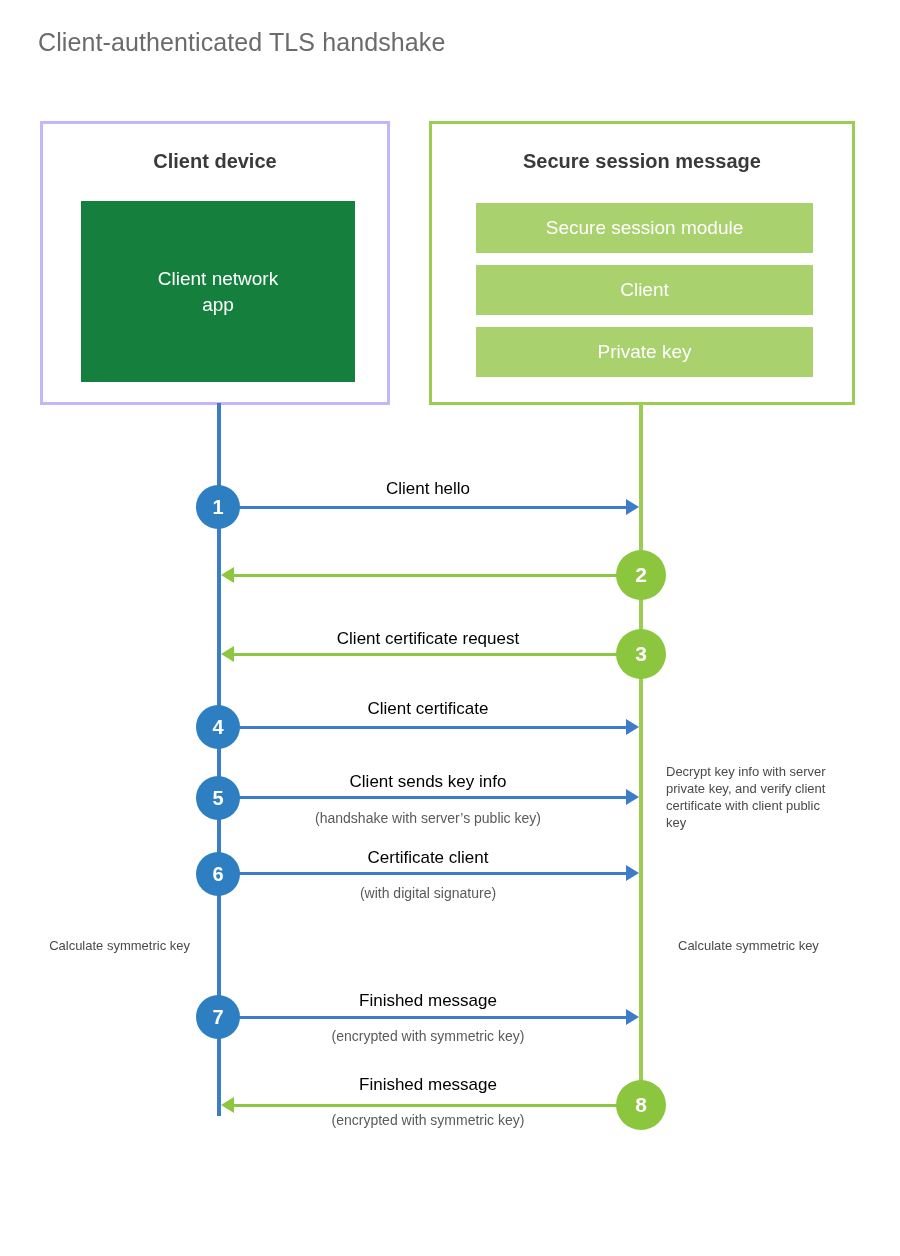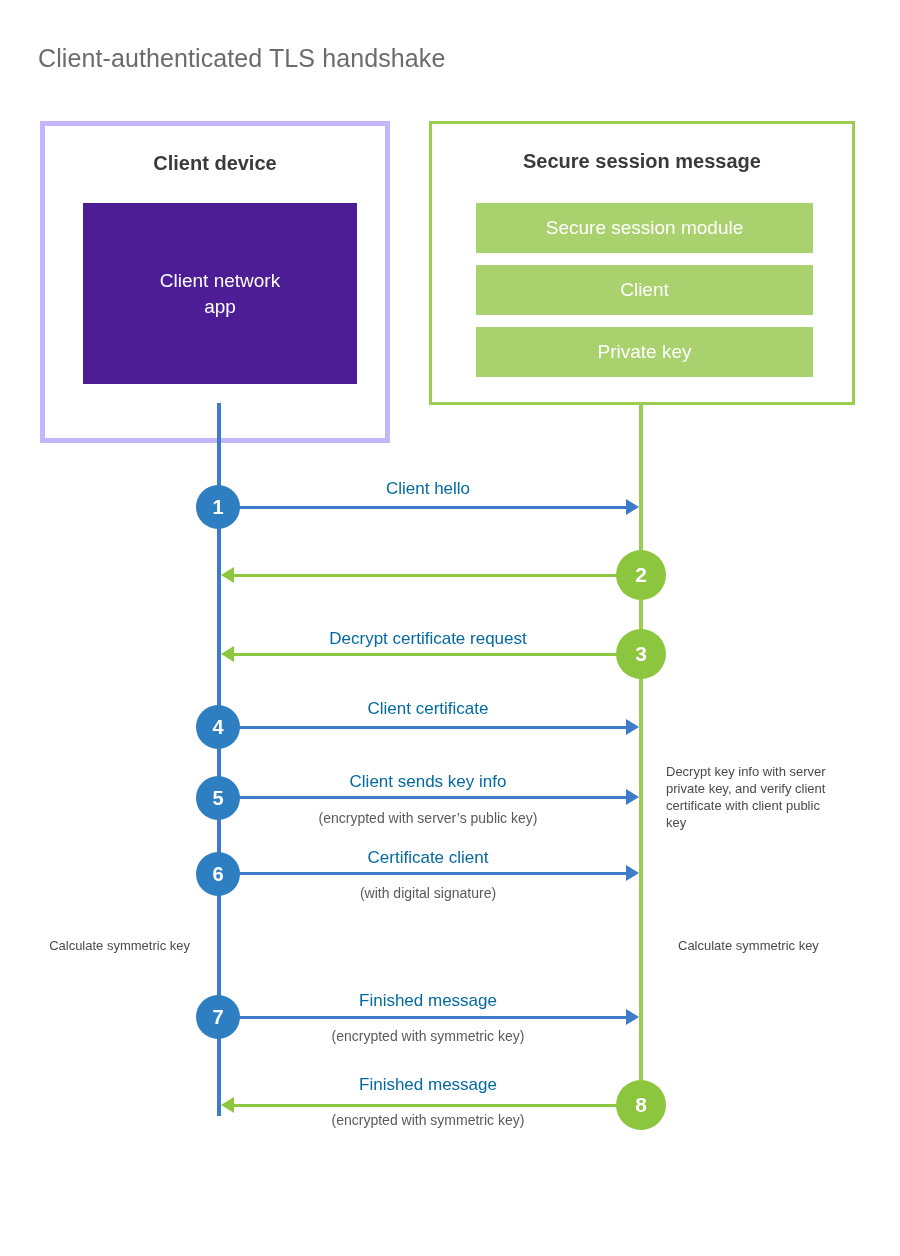--- a/index.html
+++ b/index.html
@@ -22,7 +22,7 @@
   .page-title {
     position: absolute;
     left: 38px;
-    top: 44px;
+    top: 28px;
     font-size: 25px;
     font-weight: 400;
     color: #6b6b6b;

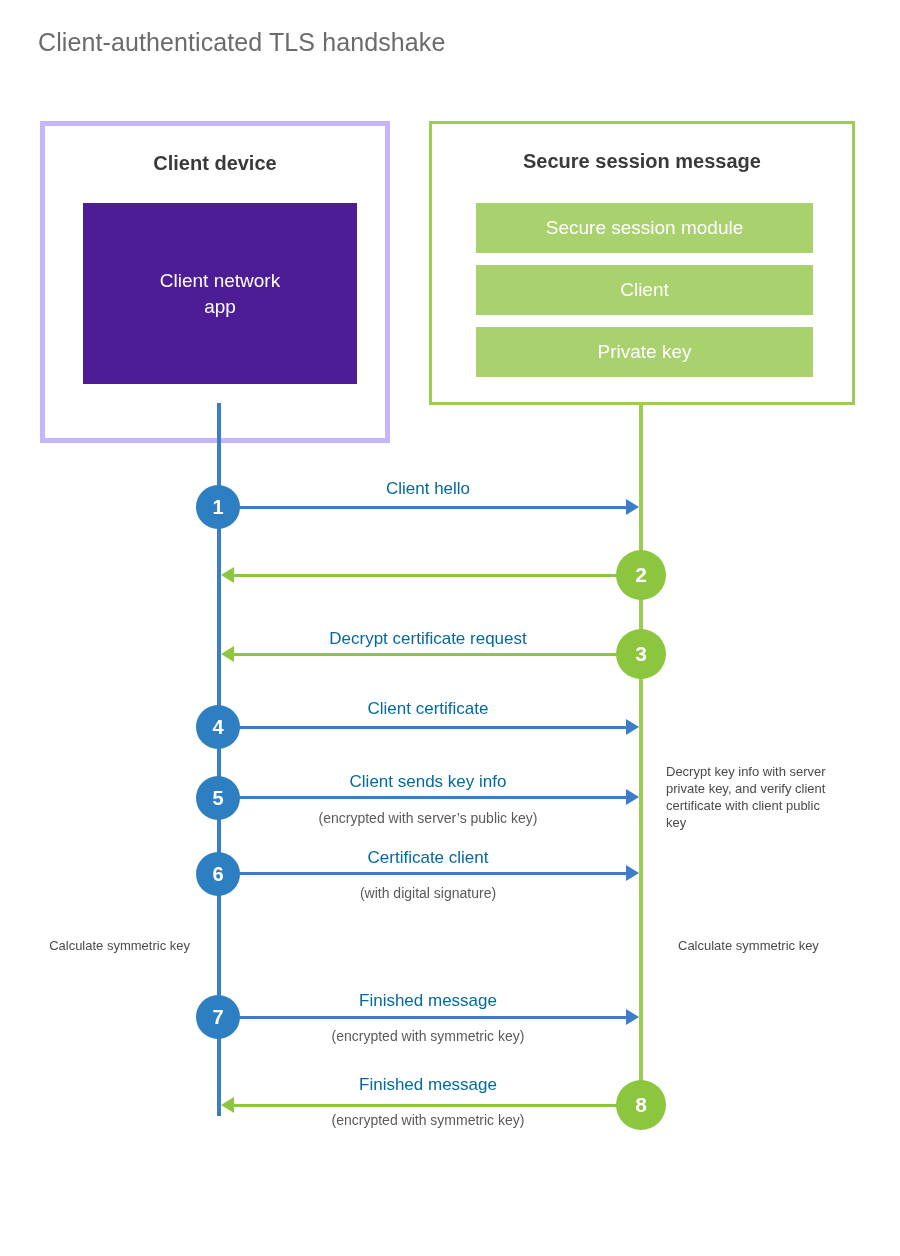--- a/index.html
+++ b/index.html
@@ -40,8 +40,8 @@
     left: 40px;
     top: 121px;
     width: 350px;
-    height: 322px;
-    border: 5px solid #c4b5fd;
+    height: 284px;
+    border: 3px solid #c4b5fd;
   }
   .party-box.server {
     left: 429px;

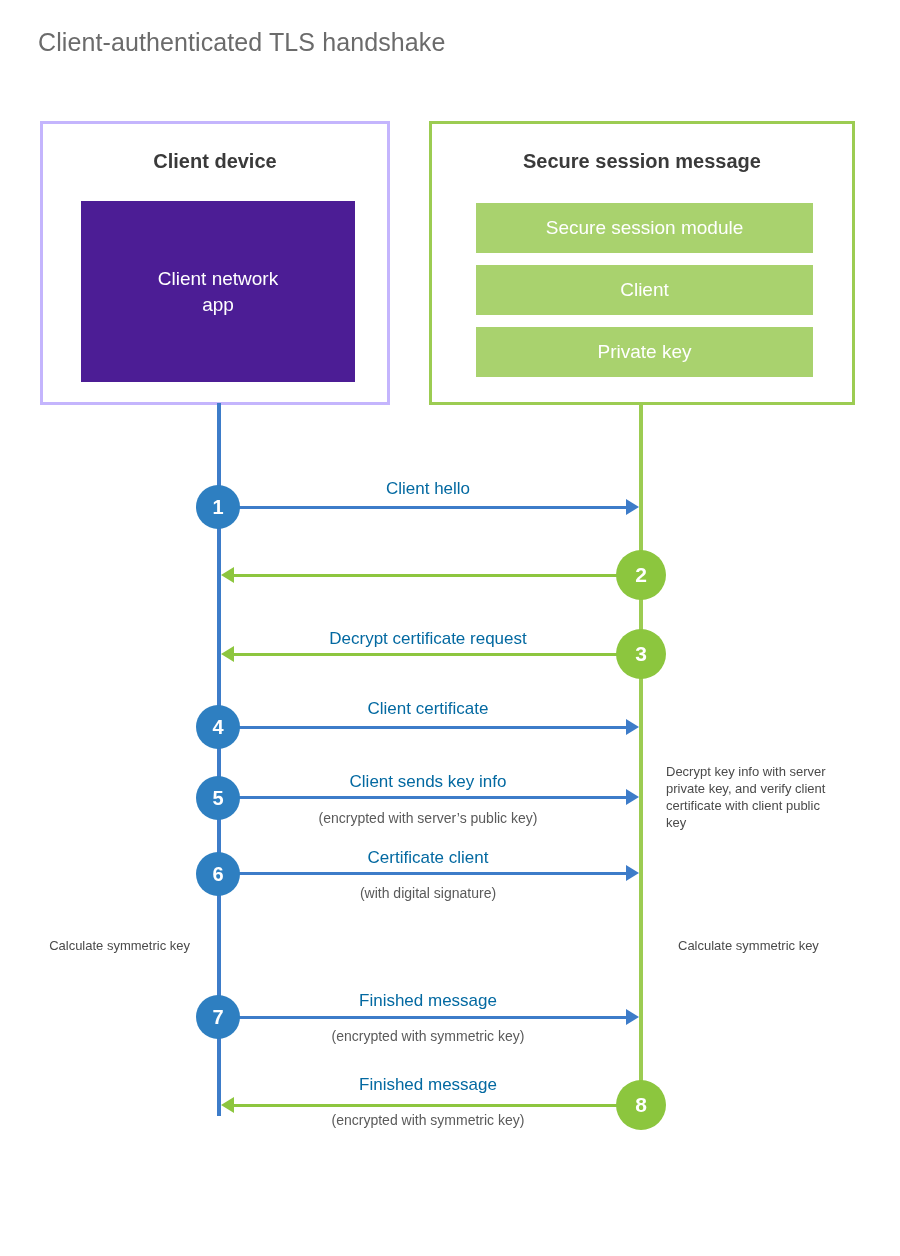--- a/index.html
+++ b/index.html
@@ -68,7 +68,7 @@
     top: 77px;
     width: 274px;
     height: 181px;
-    background: #4c1d95;
+    background: #15803d;
     color: #ffffff;
     font-size: 19px;
     line-height: 26px;

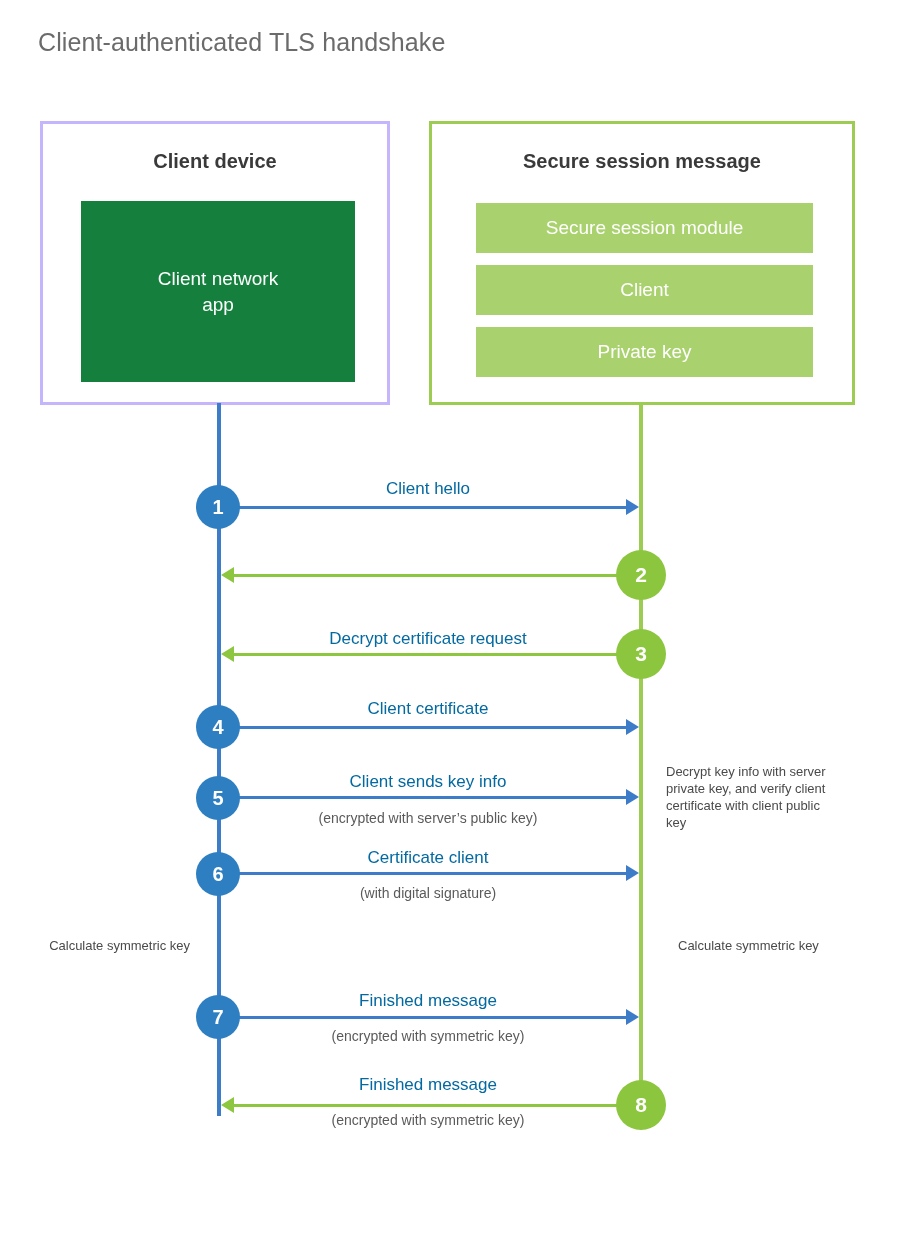--- a/index.html
+++ b/index.html
@@ -159,7 +159,7 @@
   .msg-label {
     position: absolute;
     text-align: center;
-    color: #0369a1;
+    color: #000000;
     font-size: 17px;
     white-space: nowrap;
     transform: translateX(-50%);

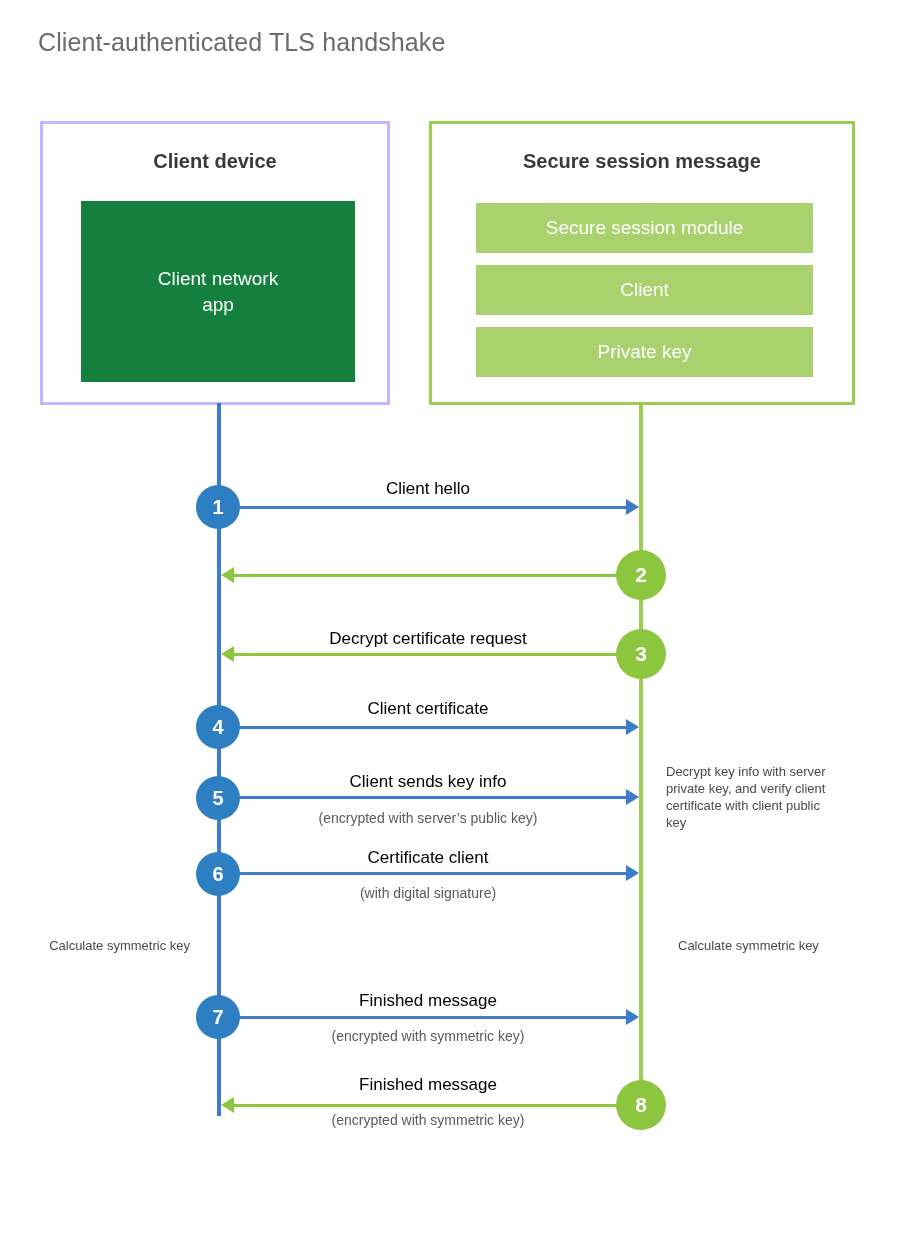--- a/index.html
+++ b/index.html
@@ -241,7 +241,7 @@
 
   <div class="msg-line green" style="left:234px; top:653px; width:405px;"></div>
   <div class="arrow-head left-green" style="left:221px; top:646px;"></div>
-  <div class="msg-label" style="left:428px; top:629px;">Decrypt certificate request</div>
+  <div class="msg-label" style="left:428px; top:629px;">Client certificate request</div>
   <div class="badge green" style="left:616px; top:629px;">3</div>
 
   <div class="msg-line blue" style="left:221px; top:726px; width:405px;"></div>

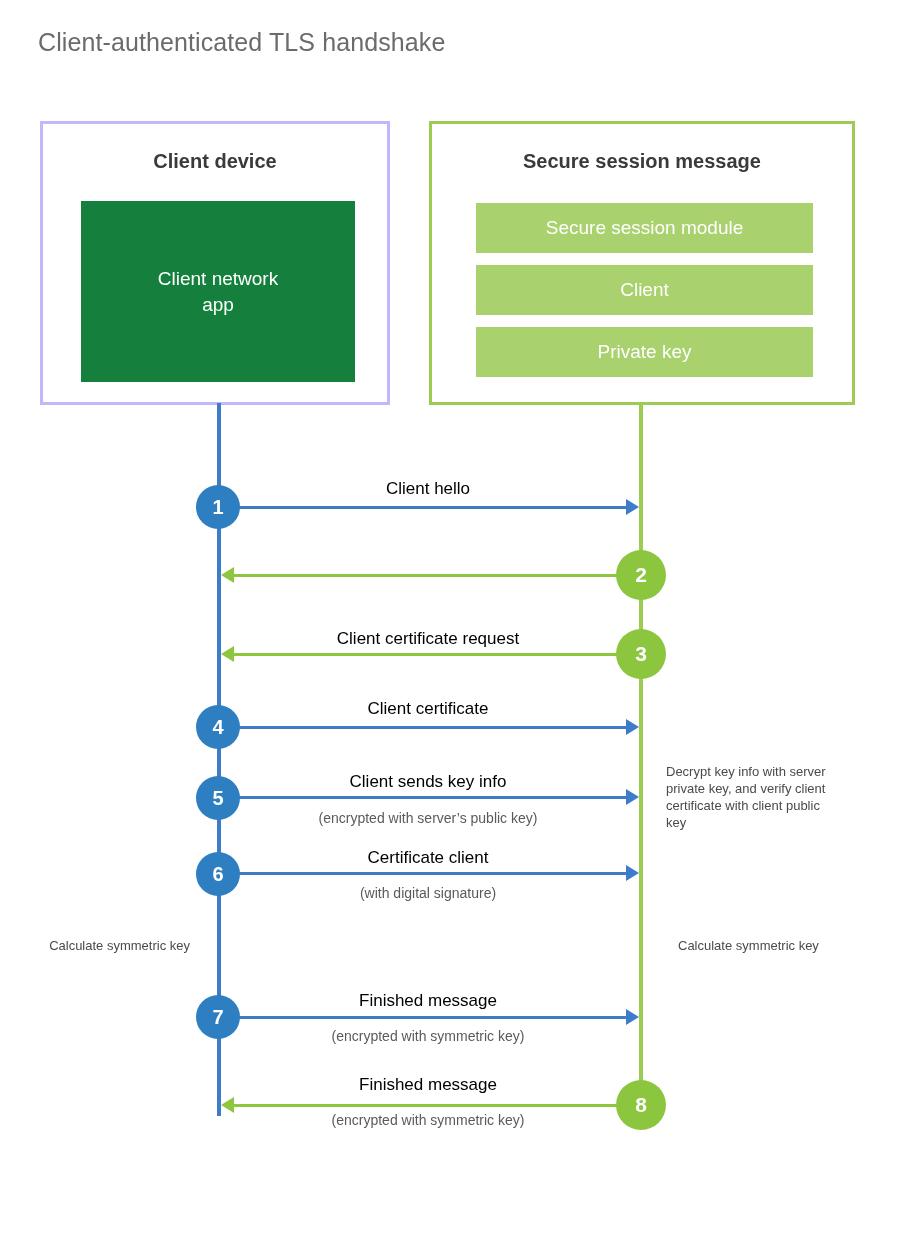--- a/index.html
+++ b/index.html
@@ -252,7 +252,7 @@
   <div class="msg-line blue" style="left:221px; top:796px; width:405px;"></div>
   <div class="arrow-head right-blue" style="left:626px; top:789px;"></div>
   <div class="msg-label" style="left:428px; top:772px;">Client sends key info</div>
-  <div class="msg-sublabel" style="left:428px; top:810px;">(encrypted with server’s public key)</div>
+  <div class="msg-sublabel" style="left:428px; top:810px;">(handshake with server’s public key)</div>
   <div class="badge blue" style="left:196px; top:776px;">5</div>
 
   <div class="msg-line blue" style="left:221px; top:872px; width:405px;"></div>

